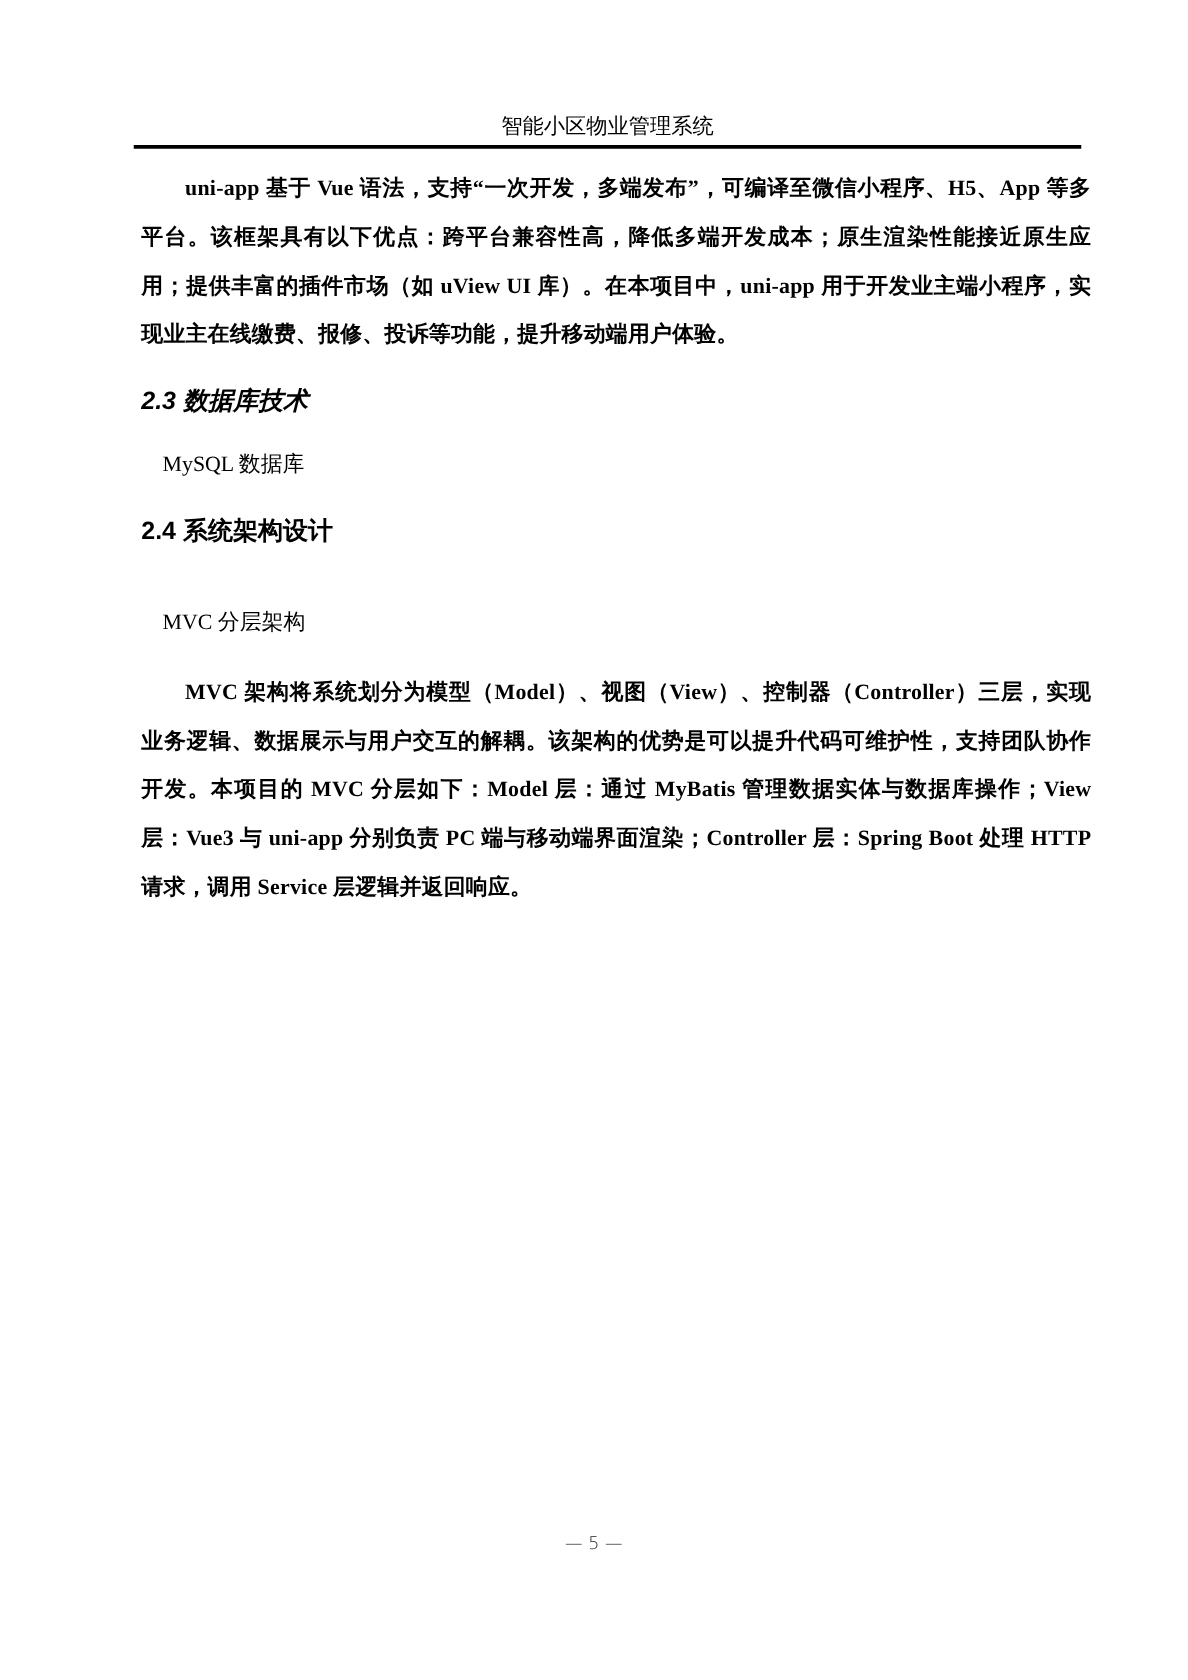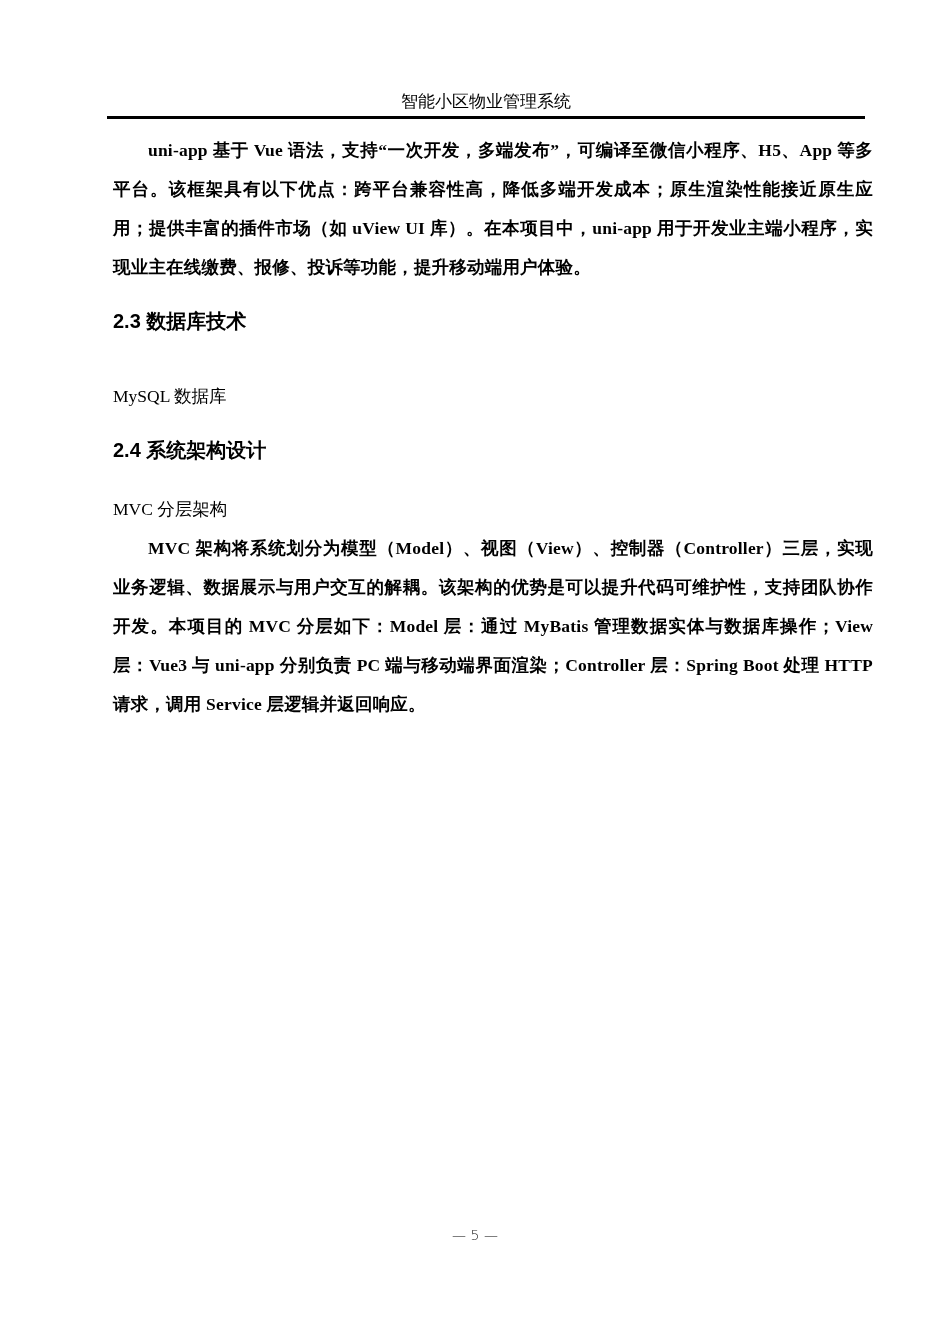--- a/index.html
+++ b/index.html
@@ -61,7 +61,7 @@
     line-height: 28px;
     margin: 0;
   }
-  .sec-23 { margin-top: 20px; margin-bottom: 42px; }
+  .sec-23 { margin-top: 20px; margin-bottom: 8px; font-style: italic; }
   .sec-24 { margin-top: 20px; margin-bottom: 26px; }
   .page-footer {
     position: absolute;

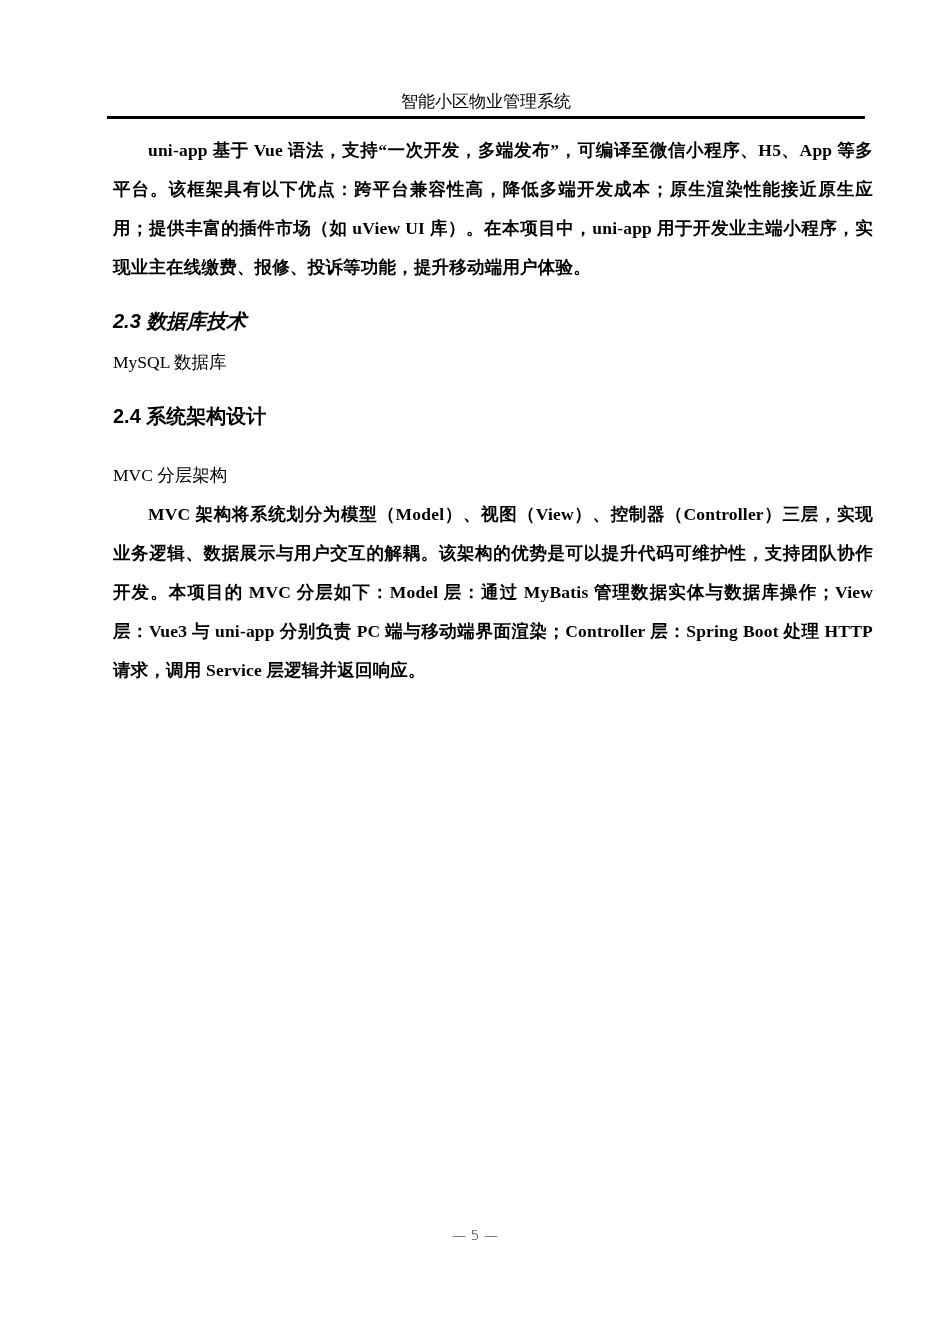--- a/index.html
+++ b/index.html
@@ -52,7 +52,7 @@
   .subhead {
     font-size: 17.5px;
     line-height: 39px;
-    margin: 0;
+    margin: 17px;
   }
   .section-title {
     font-family: "Liberation Sans", "DejaVu Sans", sans-serif;

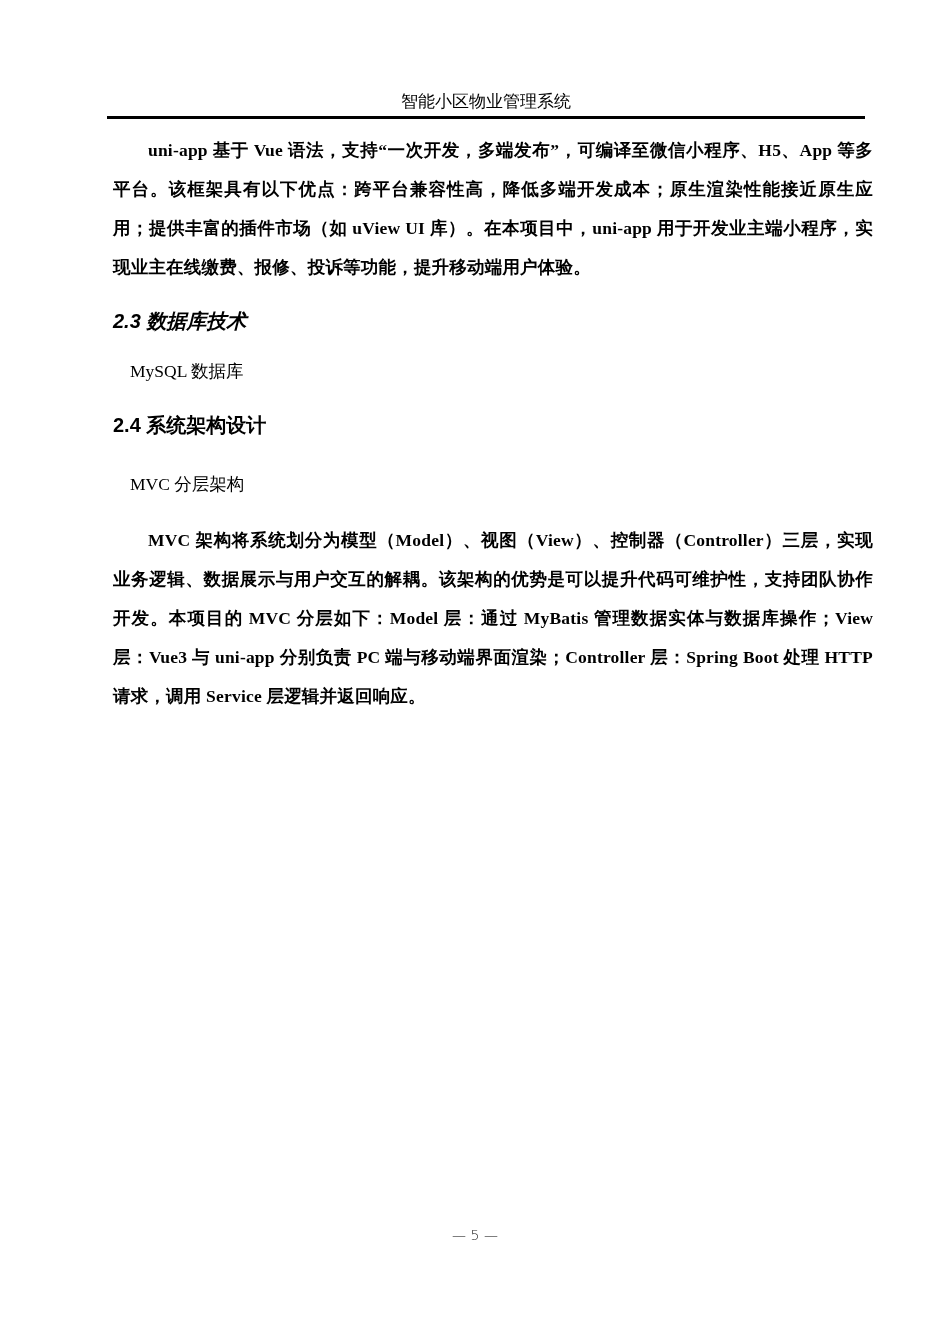--- a/index.html
+++ b/index.html
@@ -62,7 +62,7 @@
     margin: 0;
   }
   .sec-23 { margin-top: 20px; margin-bottom: 8px; font-style: italic; }
-  .sec-24 { margin-top: 20px; margin-bottom: 26px; }
+  .sec-24 { margin-top: 20px; margin-bottom: 39px; }
   .page-footer {
     position: absolute;
     top: 1226px;

